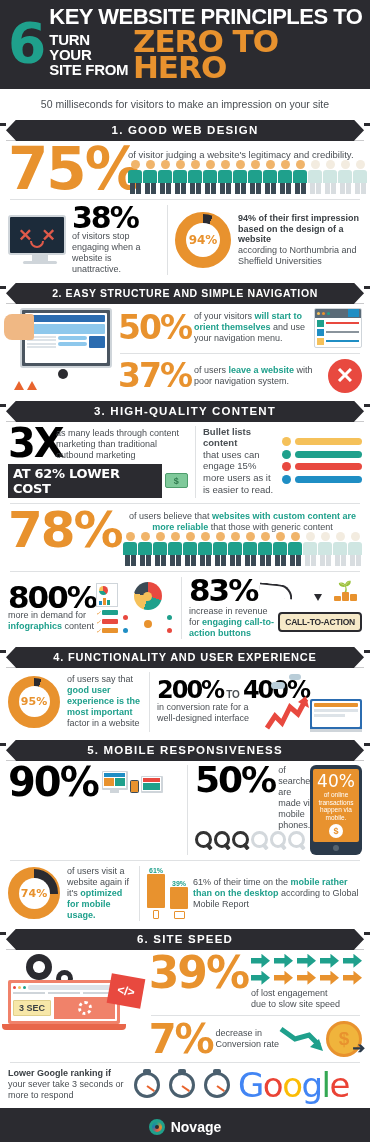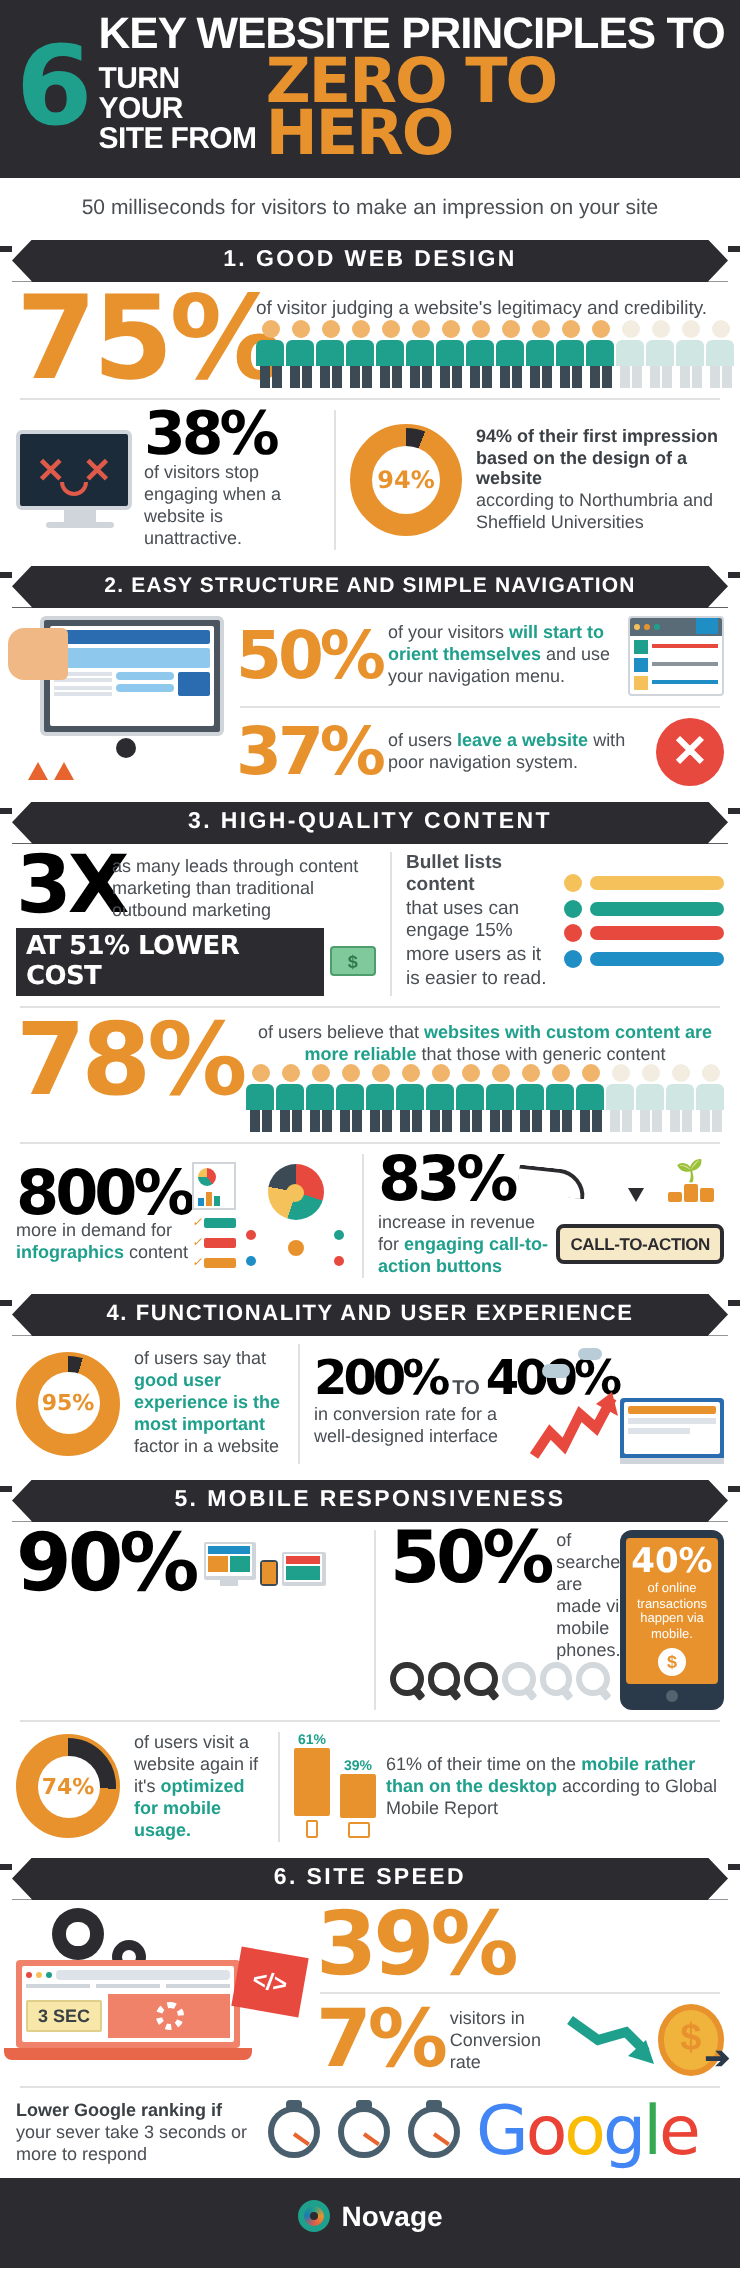--- a/index.html
+++ b/index.html
@@ -397,7 +397,7 @@
           <div class="cap" style="flex:1;padding-top:2px;">as many leads through content marketing than traditional outbound marketing</div>
         </div>
         <div class="row" style="margin-top:3px;align-items:center;">
-          <div class="dark-tag">AT 51% LOWER COST</div>
+          <div class="dark-tag">AT 62% LOWER COST</div>
           <div style="margin-left:3px;width:24px;height:15px;background:#7fc99a;border:1px solid #4e9d6c;border-radius:2px;display:flex;align-items:center;justify-content:center;color:#2f7a4e;font-size:9px;font-weight:bold;">$</div>
         </div>
       </div>

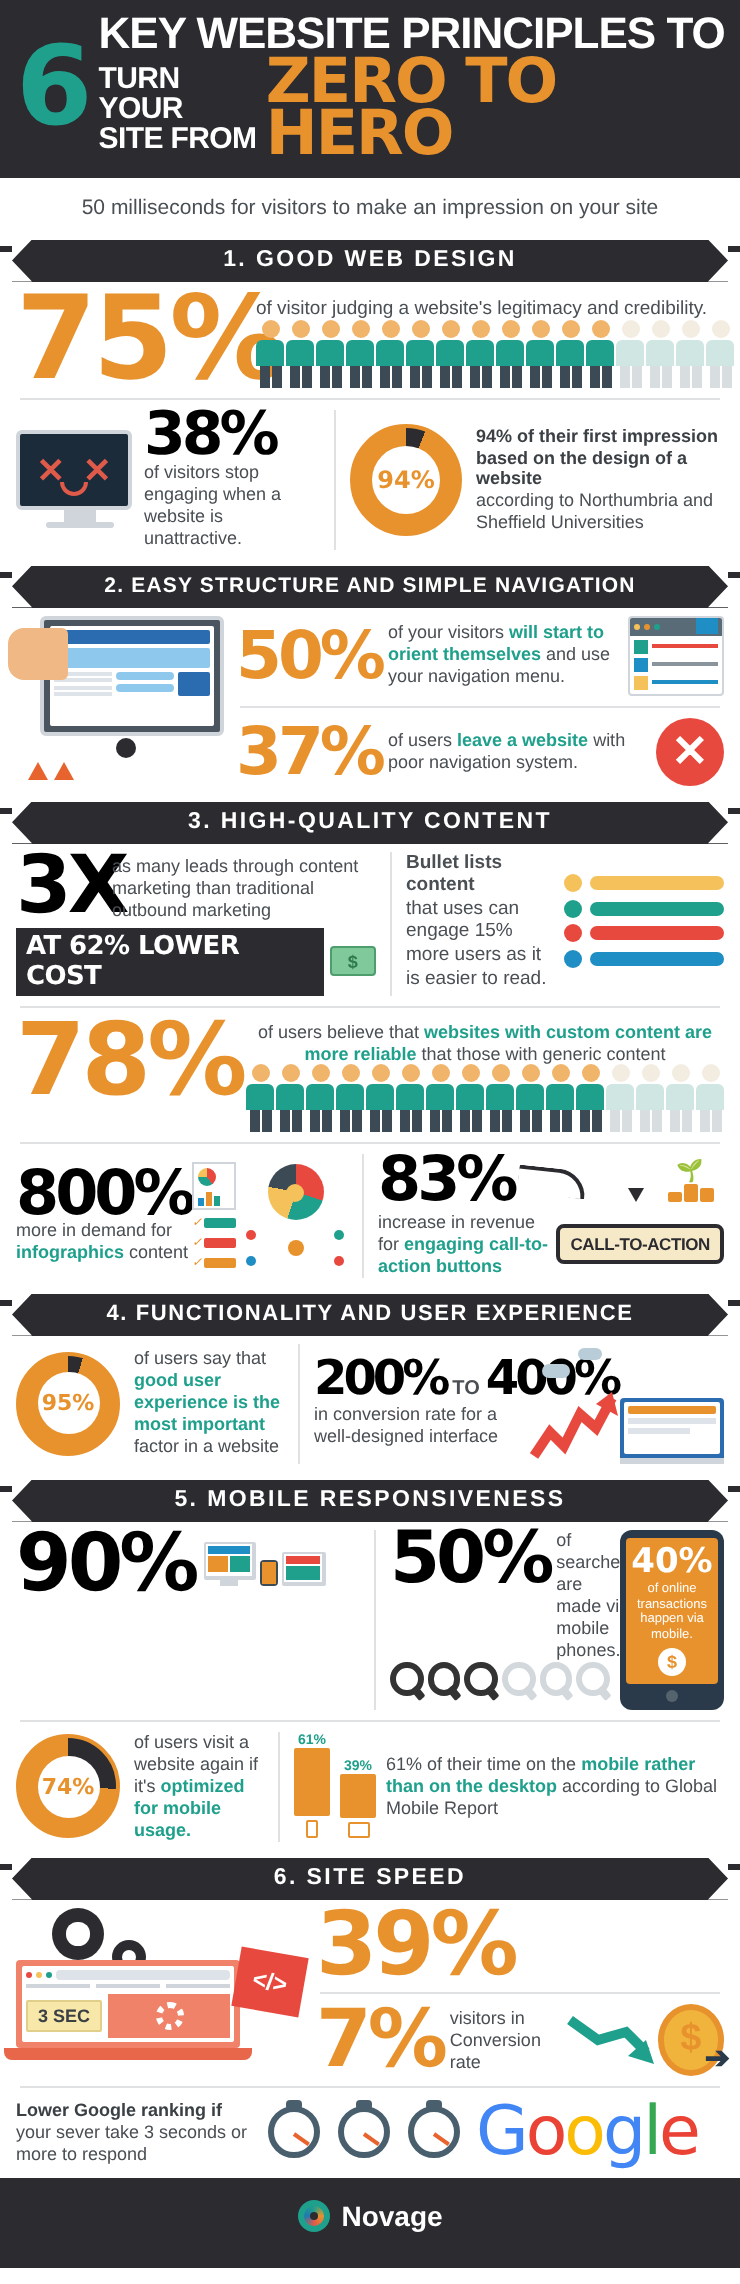--- a/index.html
+++ b/index.html
@@ -738,7 +738,7 @@
       <div style="flex:1;display:flex;justify-content:flex-end;">
         <div class="phone">
           <div class="phone-screen">
-            <div style="color:#fff;font-size:17px;font-weight:bold;line-height:1;font-family:'DejaVu Sans',sans-serif;">40%</div>
+            <div style="color:#fff;font-size:17px;font-weight:normal;line-height:1;font-family:'DejaVu Sans',sans-serif;">40%</div>
             <div style="color:#fff;font-size:6.5px;line-height:1.2;margin-top:1px;">of online transactions happen via mobile.</div>
             <div style="width:14px;height:14px;border-radius:50%;background:#fff;color:#e8922e;font-weight:bold;font-size:9px;line-height:14px;margin:2px auto 0;">$</div>
           </div>

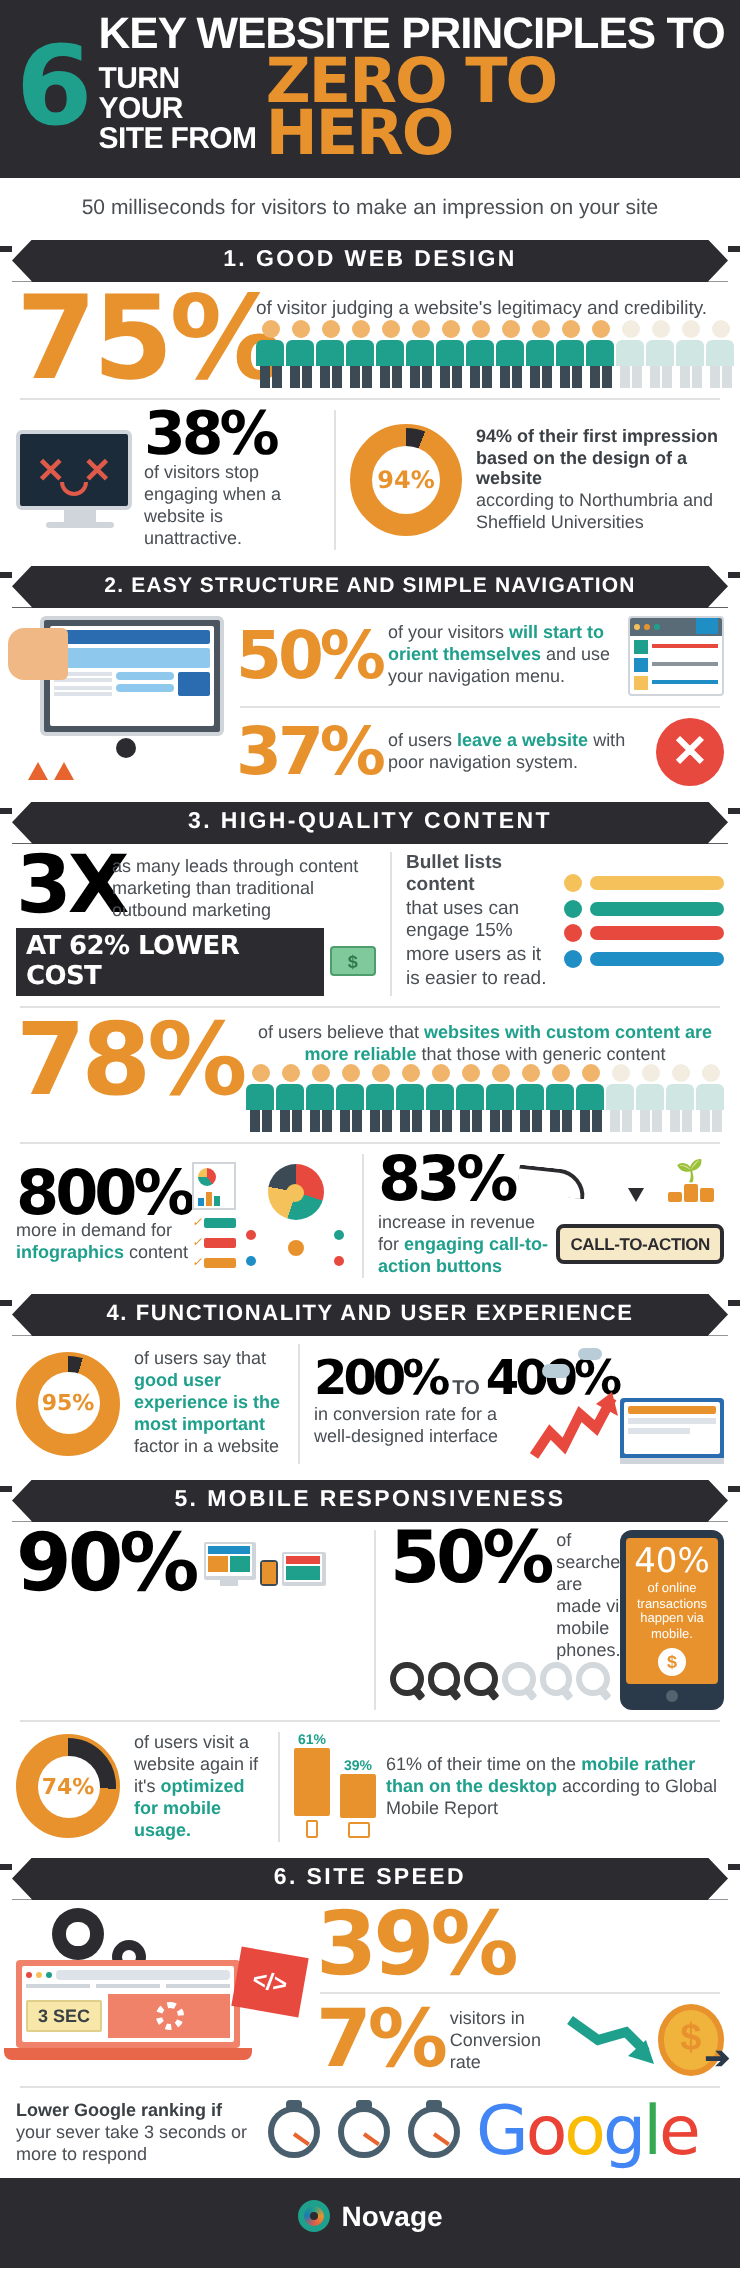--- a/index.html
+++ b/index.html
@@ -819,6 +819,22 @@
       <div style="flex:1;">
         <div class="row" style="align-items:flex-start;">
           <div class="big-o" style="font-size:44px;">39%</div>
+          <div style="flex:1;margin-left:3px;">
+            <div class="arrows" id="arrows">
+                <div class="arw" style="background: rgb(31, 160, 140);"></div>
+                <div class="arw" style="background: rgb(31, 160, 140);"></div>
+                <div class="arw" style="background: rgb(31, 160, 140);"></div>
+                <div class="arw" style="background: rgb(31, 160, 140);"></div>
+                <div class="arw" style="background: rgb(31, 160, 140);"></div>
+                <div class="arw" style="background: rgb(31, 160, 140);"></div>
+                <div class="arw" style="background: rgb(232, 146, 46);"></div>
+                <div class="arw" style="background: rgb(232, 146, 46);"></div>
+                <div class="arw" style="background: rgb(232, 146, 46);"></div>
+                <div class="arw" style="background: rgb(232, 146, 46);"></div>
+              </div>
+            <div class="cap" style="margin-top:3px;">of lost engagement</div>
+            <div class="cap">due to slow site speed</div>
+          </div>
         </div>
         <div class="hr"></div>
         <div class="row" style="align-items:center;">

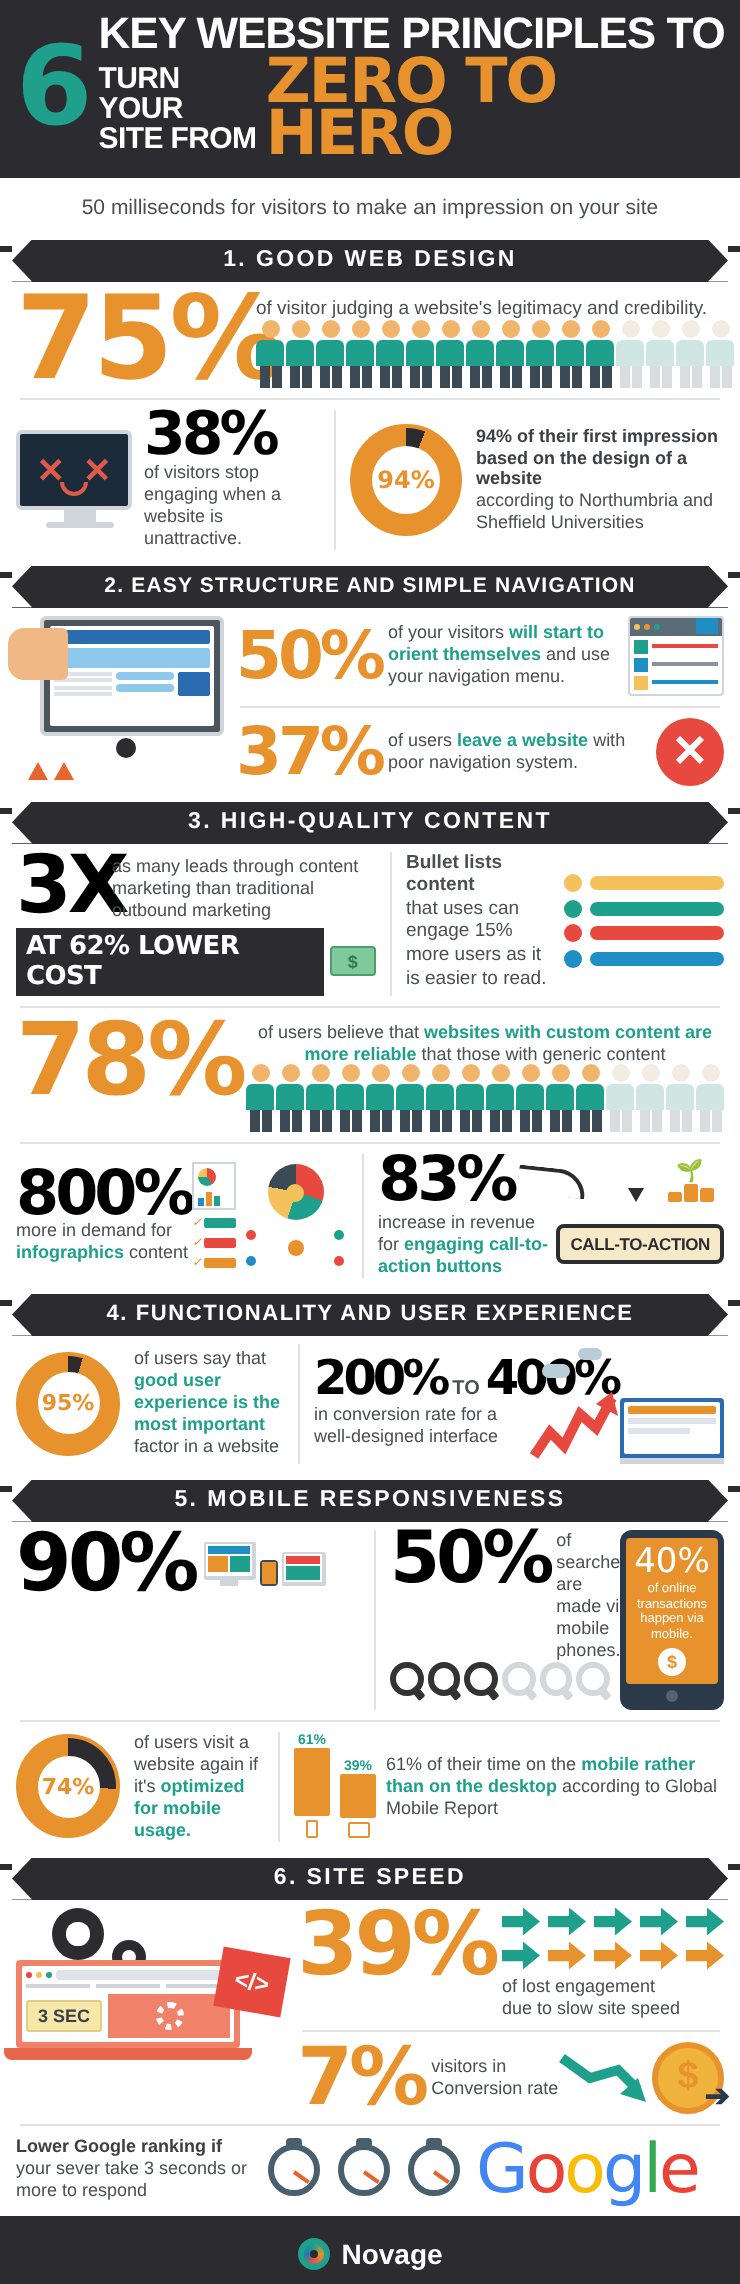--- a/index.html
+++ b/index.html
@@ -840,7 +840,7 @@
         <div class="row" style="align-items:center;">
           <div class="big-o" style="font-size:40px;">7%</div>
           <div style="margin-left:3px;">
-            <div class="cap">visitors in</div>
+            <div class="cap">decrease in</div>
             <div class="cap">Conversion rate</div>
           </div>
           <div style="flex:1;position:relative;height:28px;">

